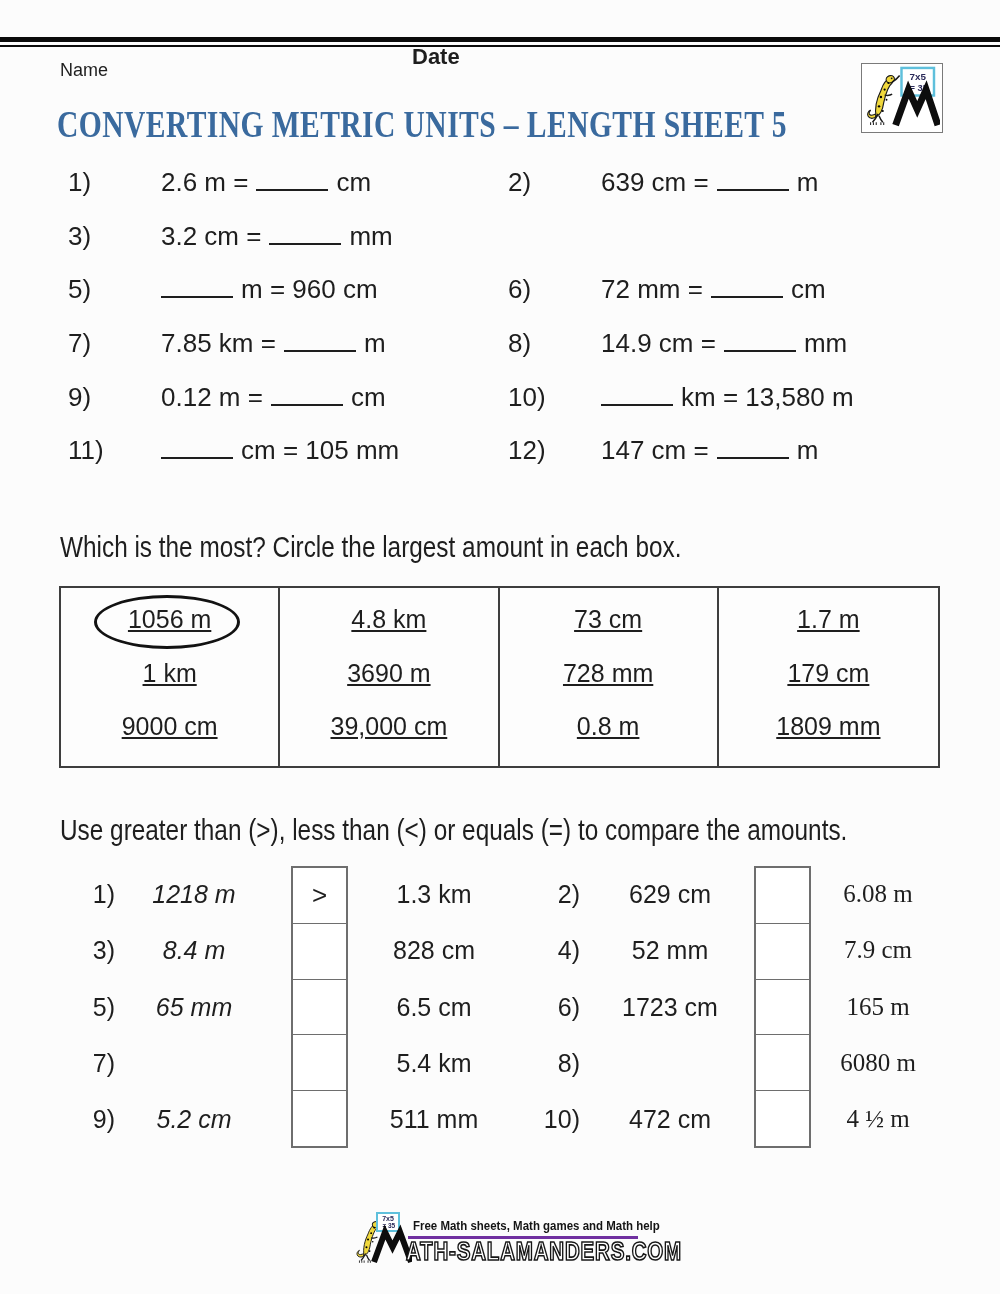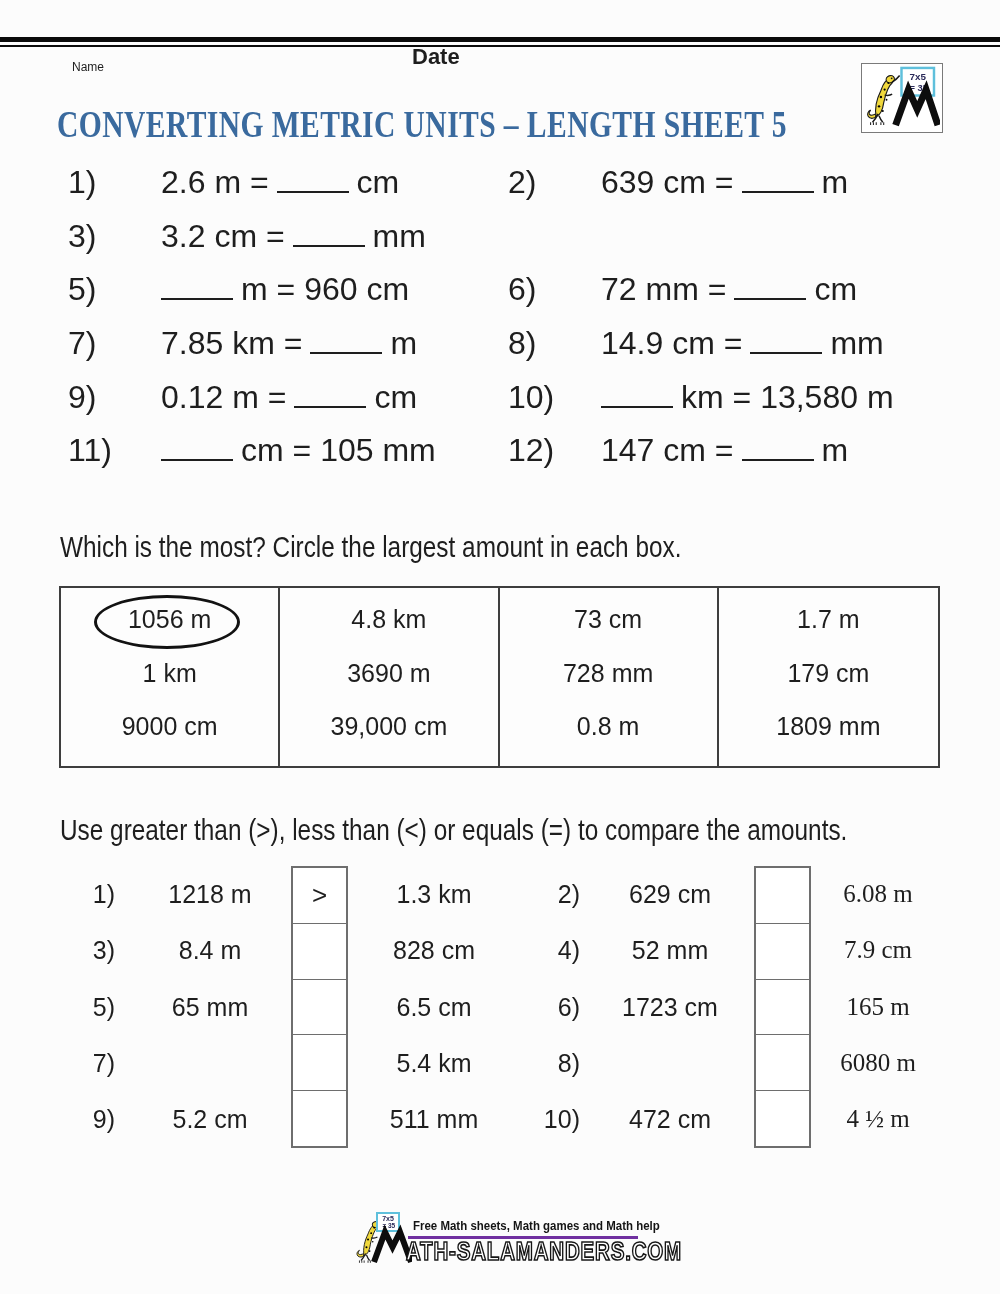--- a/index.html
+++ b/index.html
@@ -10,7 +10,7 @@
   .rule-thick { position:absolute; left:0; top:37px; width:1000px; height:5px; background:#0b0b0b; }
   .rule-thin  { position:absolute; left:0; top:45px; width:1000px; height:1.5px; background:#0b0b0b; }
 
-  .name-label { position:absolute; left:72px;  top:60px; font-size:12px; }
+  .name-label { position:absolute; left:60px;  top:60px; font-size:18px; }
   .date-label { position:absolute; left:412px; top:44px; font-size:22px;font-weight:bold; }
 
   .logo-box {

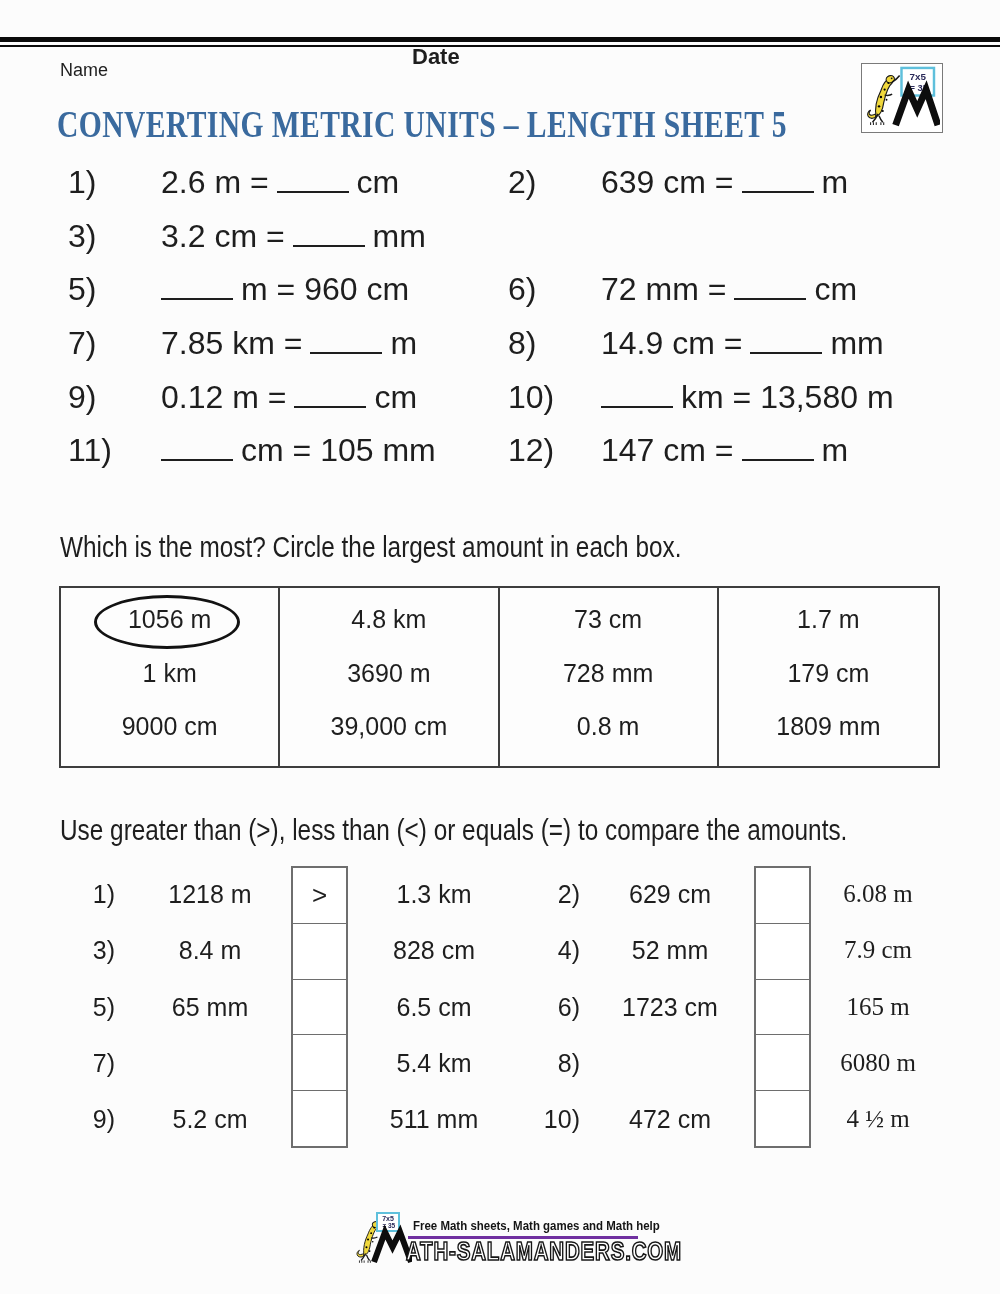--- a/index.html
+++ b/index.html
@@ -25,7 +25,7 @@
     color:#3a6a9e; transform:scaleX(0.80); transform-origin:left top; letter-spacing:0.5px;
   }
 
-  .conv-item { position:absolute; height:32px; line-height:32px; font-size:32px; white-space:nowrap; }
+  .conv-item { position:absolute; height:32px; line-height:32px; font-size:26px; white-space:nowrap; }
   .conv-num  { display:inline-block; width:93px; }
   .blank {
     display:inline-block; width:72px; height:20px;

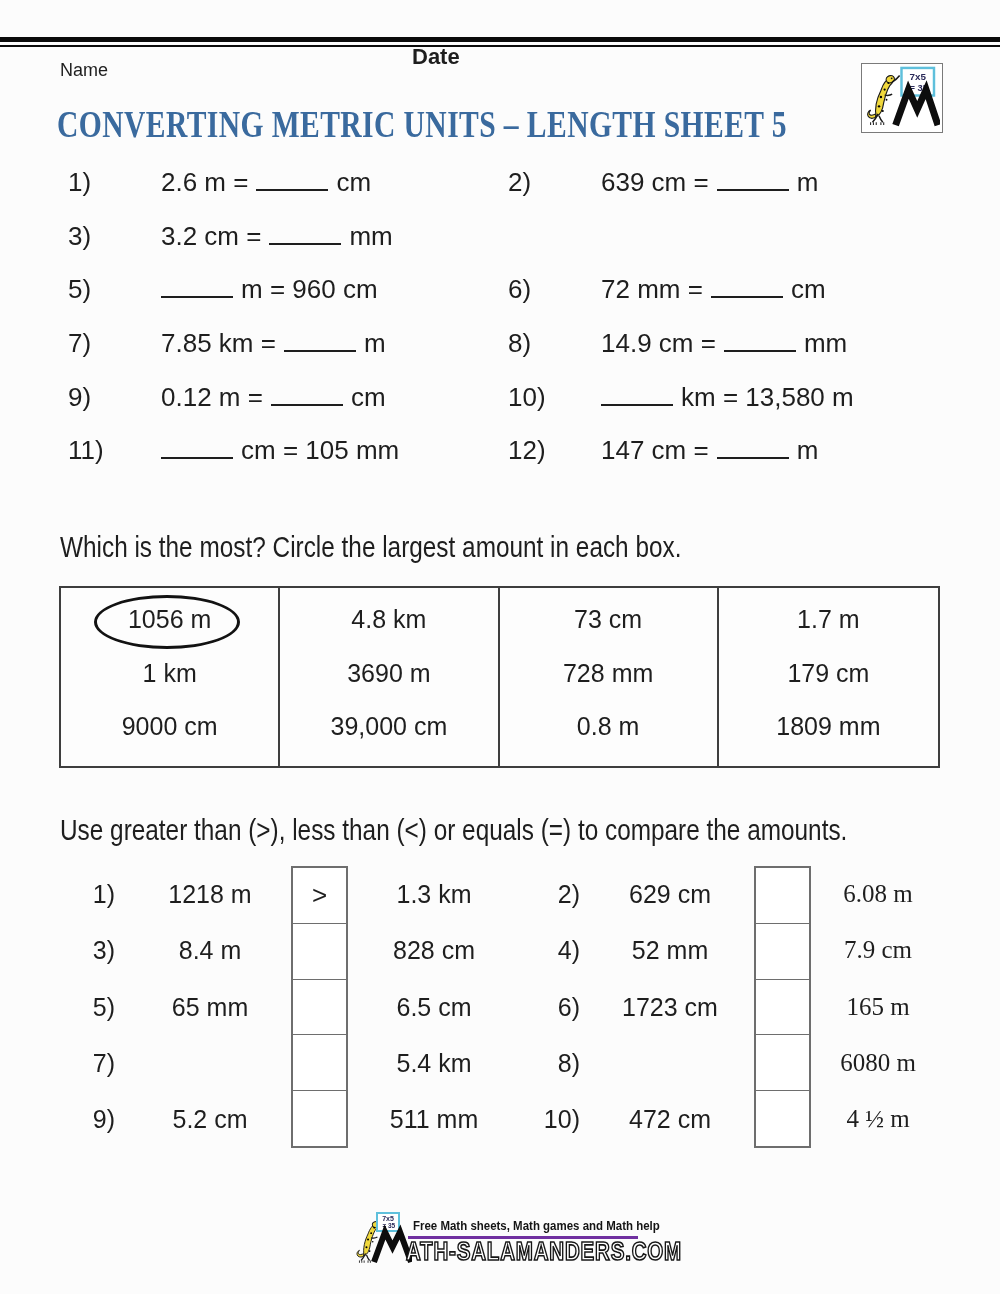--- a/index.html
+++ b/index.html
@@ -41,7 +41,7 @@
   .circle-table {
     position:absolute; left:59px; top:586px; width:877px; height:178px;
     border:2px solid #3e3e3e; background:#fdfdfd;
-    display:grid; grid-template-columns:1fr 1fr 1fr 1fr;
+    display:grid; grid-template-columns:1fr 1fr 1fr 1fr;text-decoration:underline;
   }
   .circle-col { border-right:2px solid #3e3e3e; display:flex; flex-direction:column; align-items:center; padding-top:5px; }
   .circle-col.last { border-right:none; }

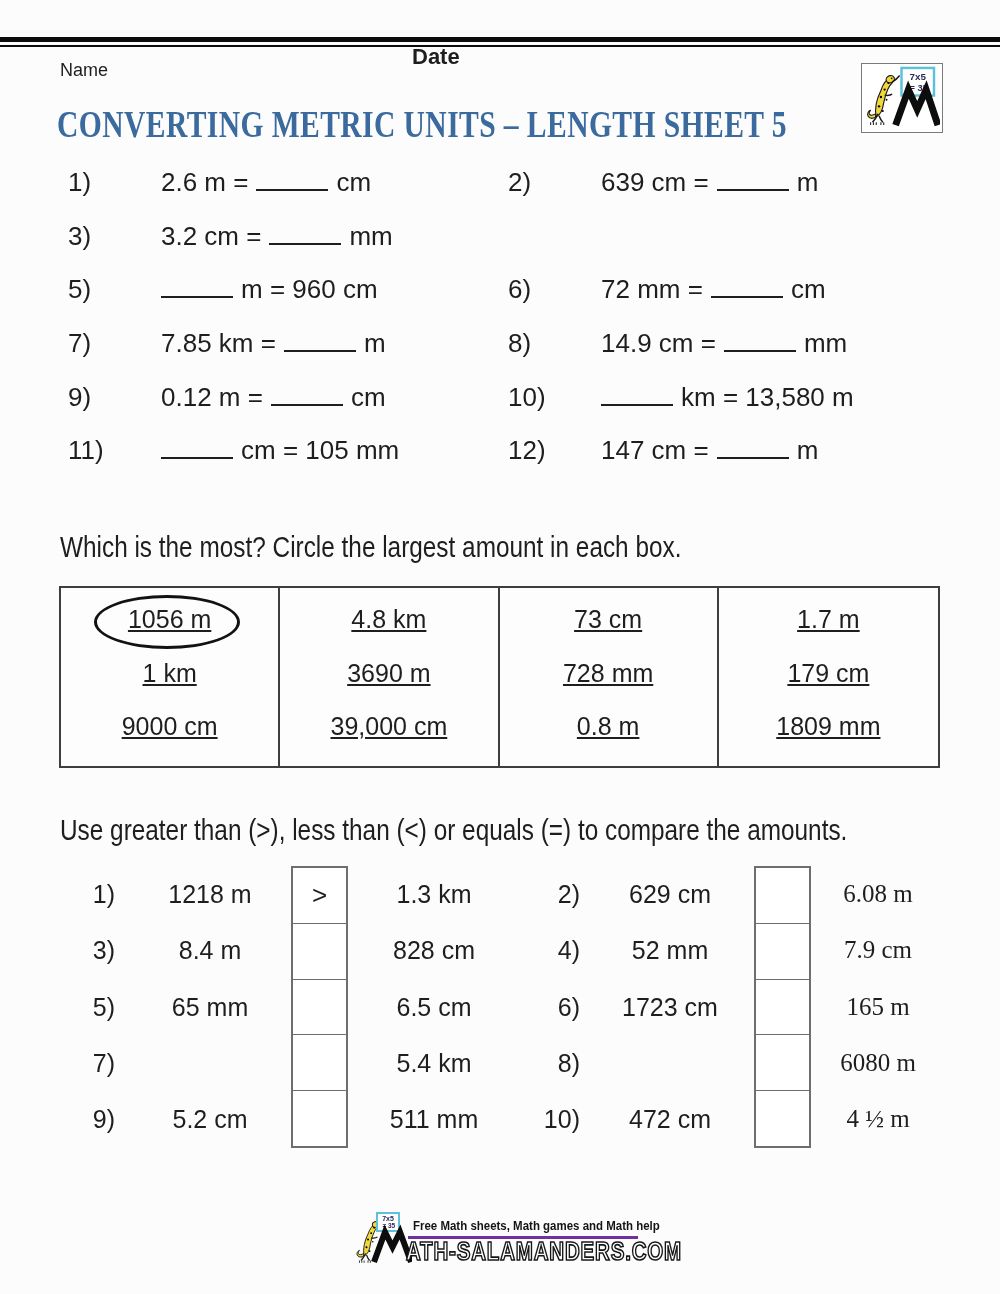--- a/index.html
+++ b/index.html
@@ -54,7 +54,7 @@
   .cmp-row { position:absolute; left:0; width:1000px; height:56px; }
   .cmp-row span { position:absolute; top:0; height:56px; display:flex; align-items:center; font-size:25px; white-space:nowrap; }
   .cnum-l { left:60px;  width:55px;  justify-content:flex-end; }
-  .cval1-l{ left:140px; width:140px; justify-content:center; }
+  .cval1-l{ left:124px; width:140px; justify-content:center;font-style:italic; }
   .cval2-l{ left:358px; width:152px; justify-content:center; }
   .cnum-r { left:500px; width:80px;  justify-content:flex-end; }
   .cval1-r{ left:596px; width:148px; justify-content:center; }

